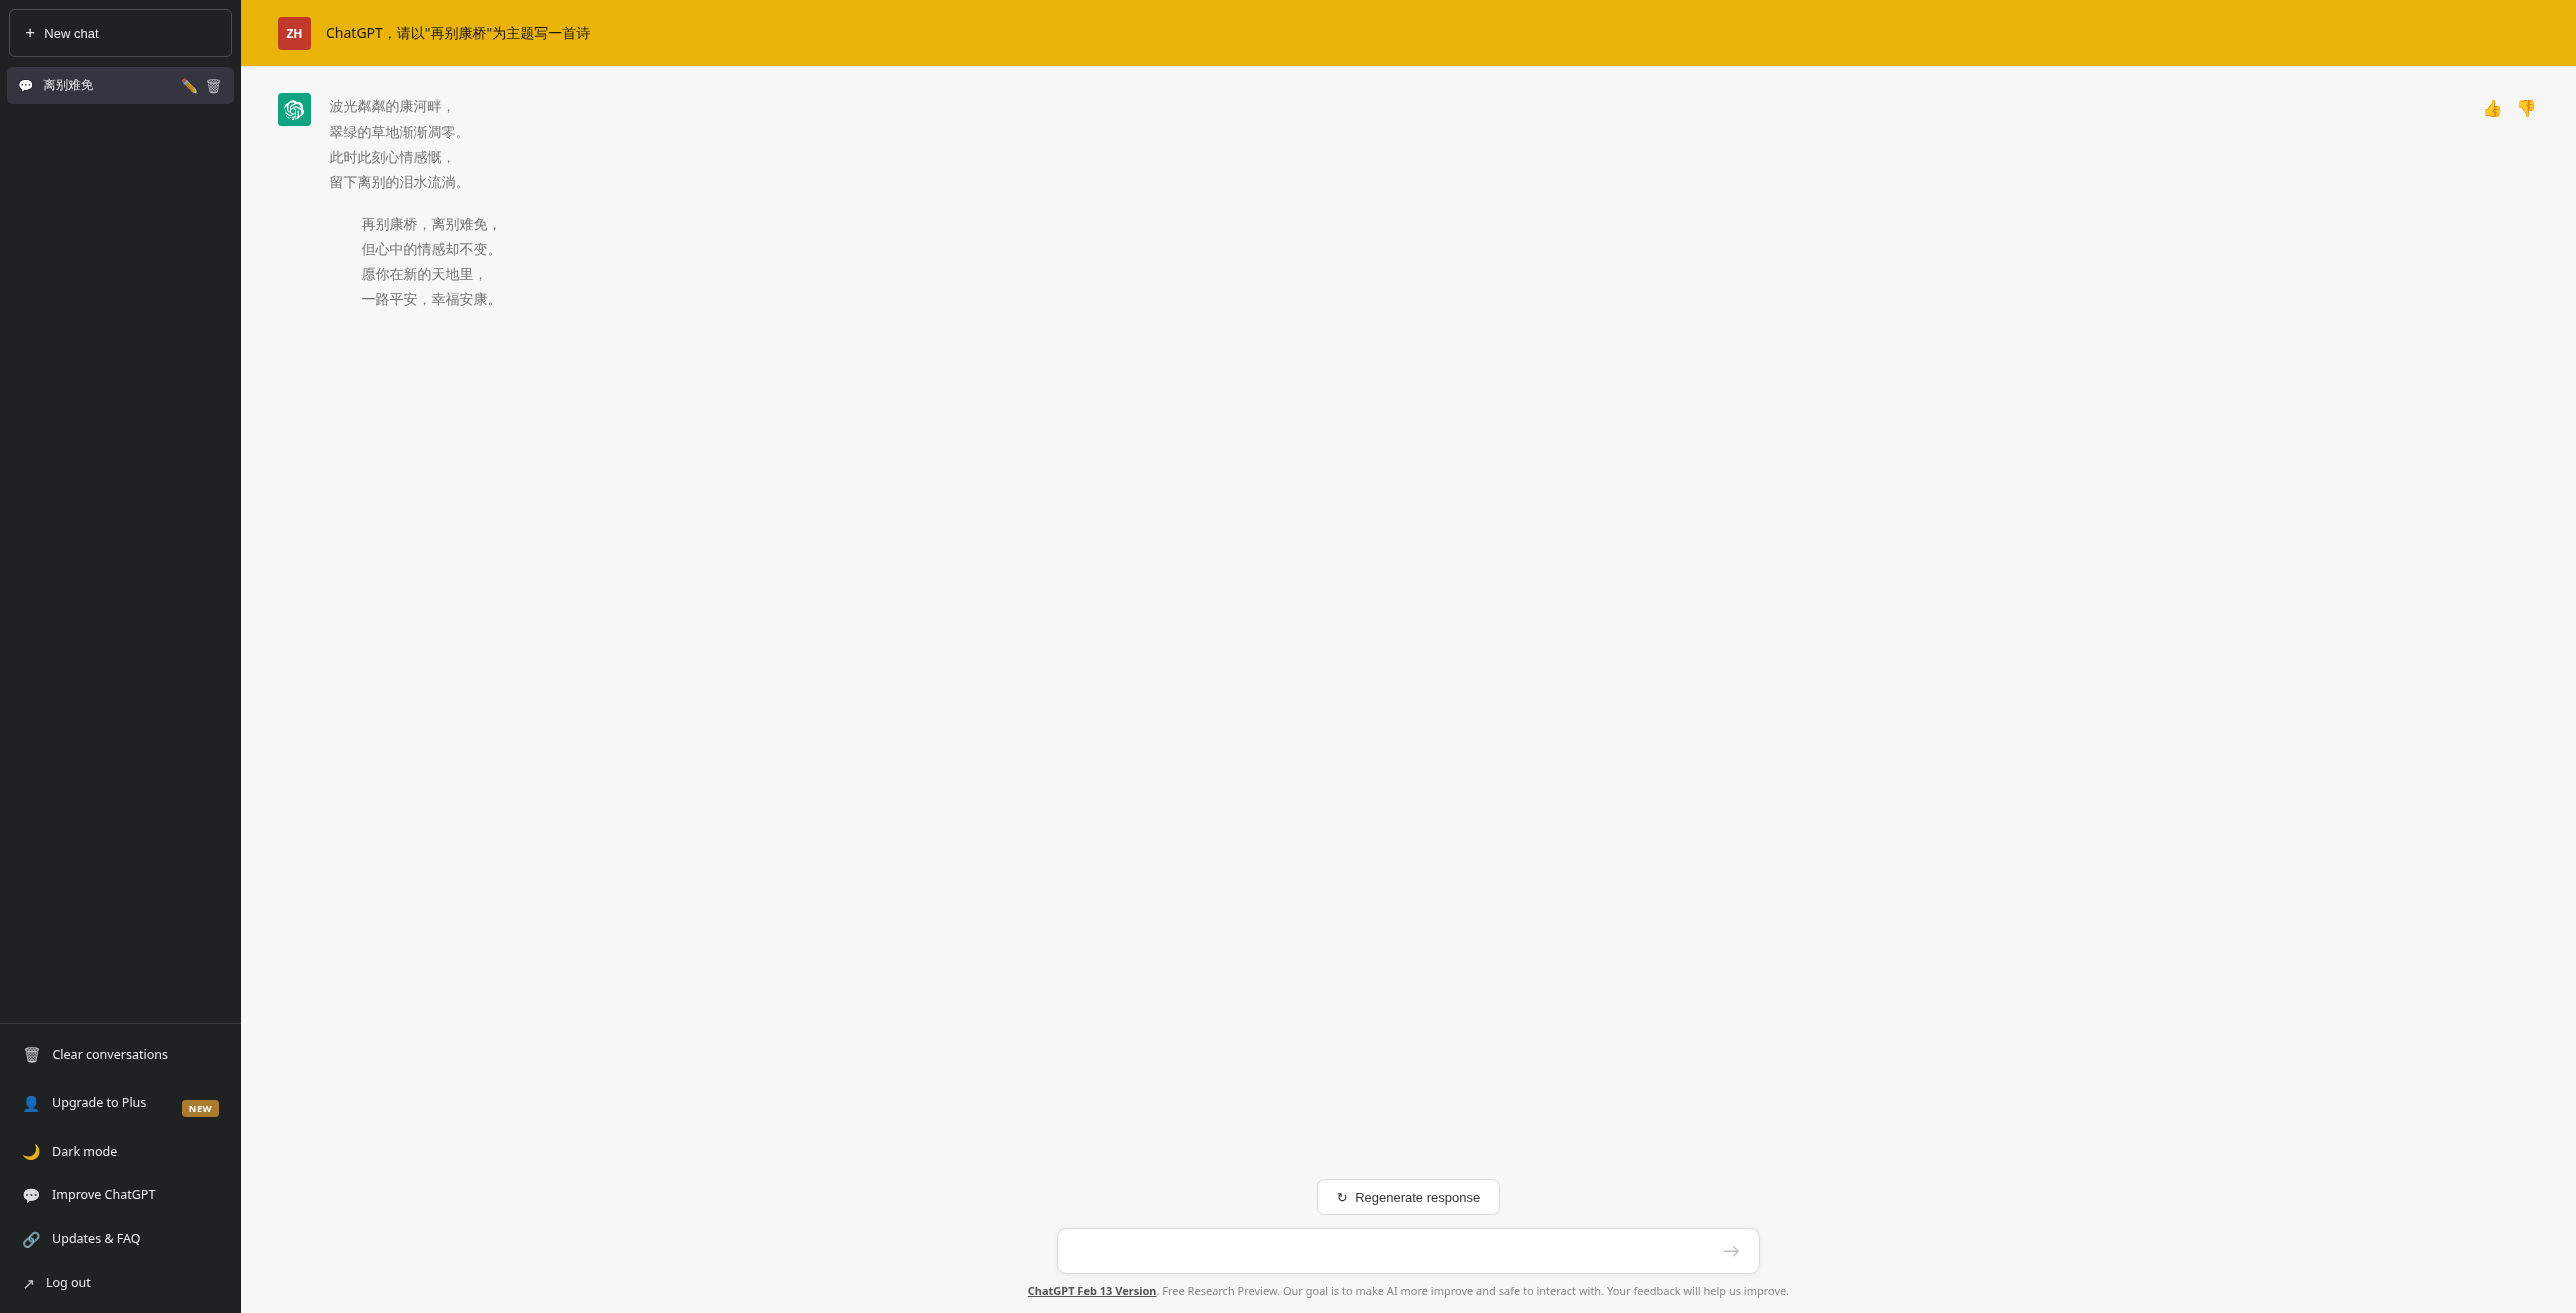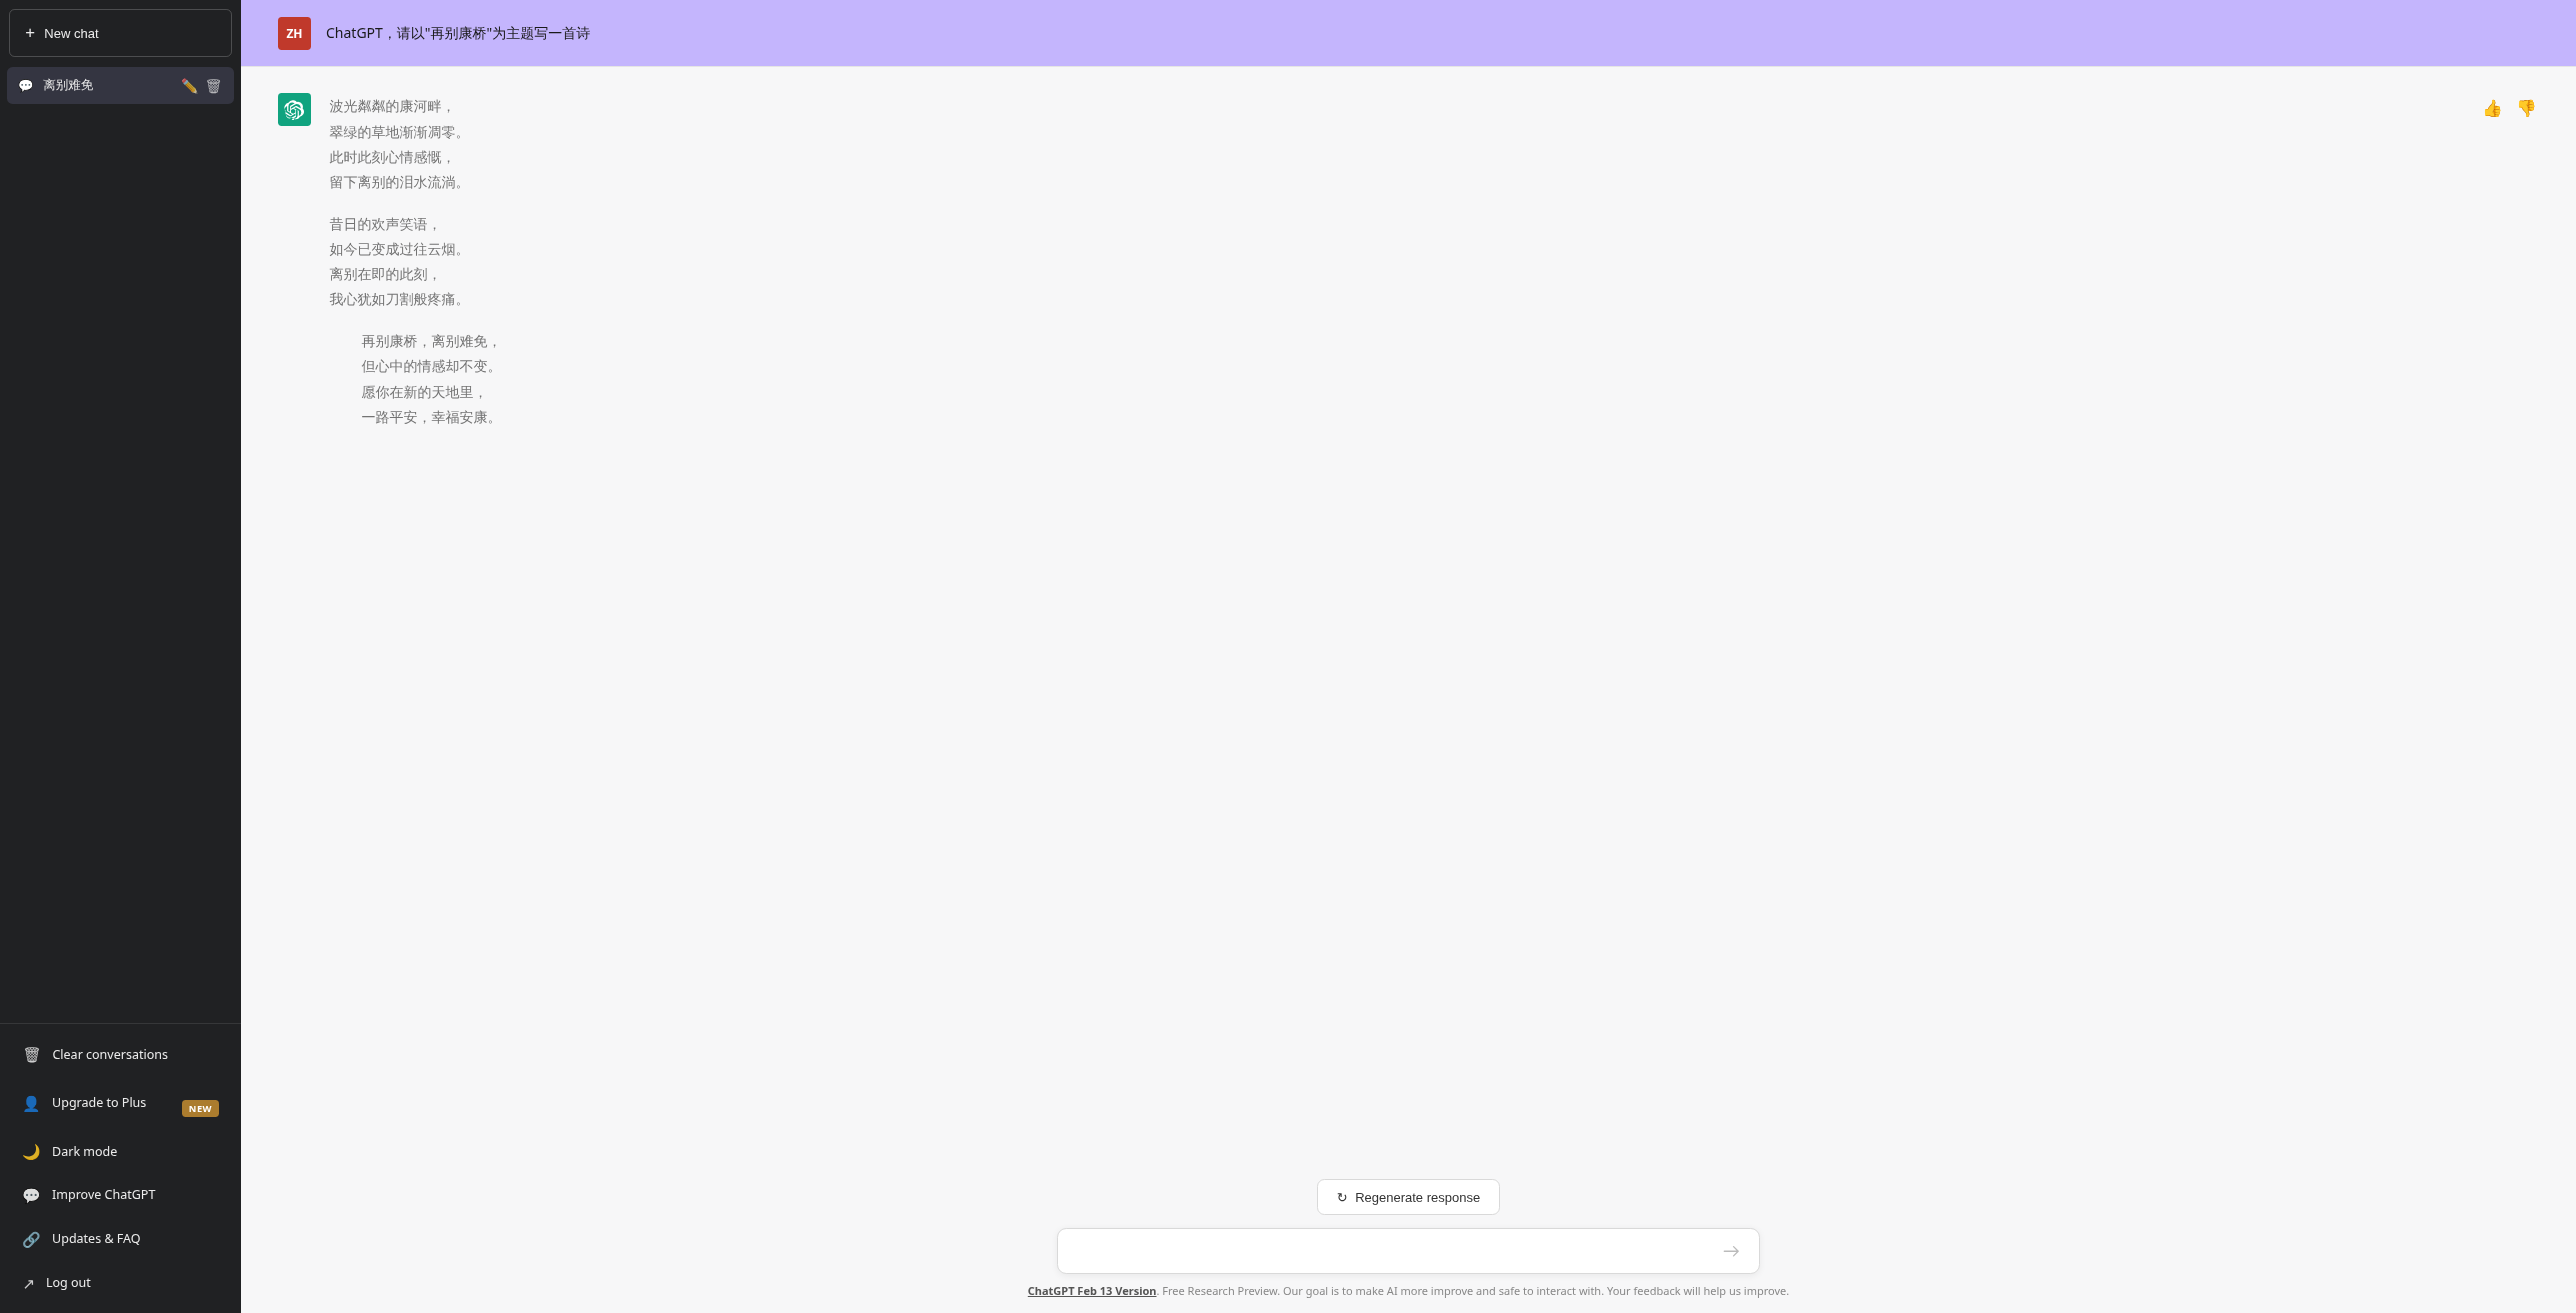--- a/index.html
+++ b/index.html
@@ -112,7 +112,7 @@
 
     
     #user-message-header {
-      background: #c4b5fd;
+      background: #eab308;
       border-bottom: 0.9px solid #e5e5e5;
       padding: 16.7px 37px;
       display: flex;

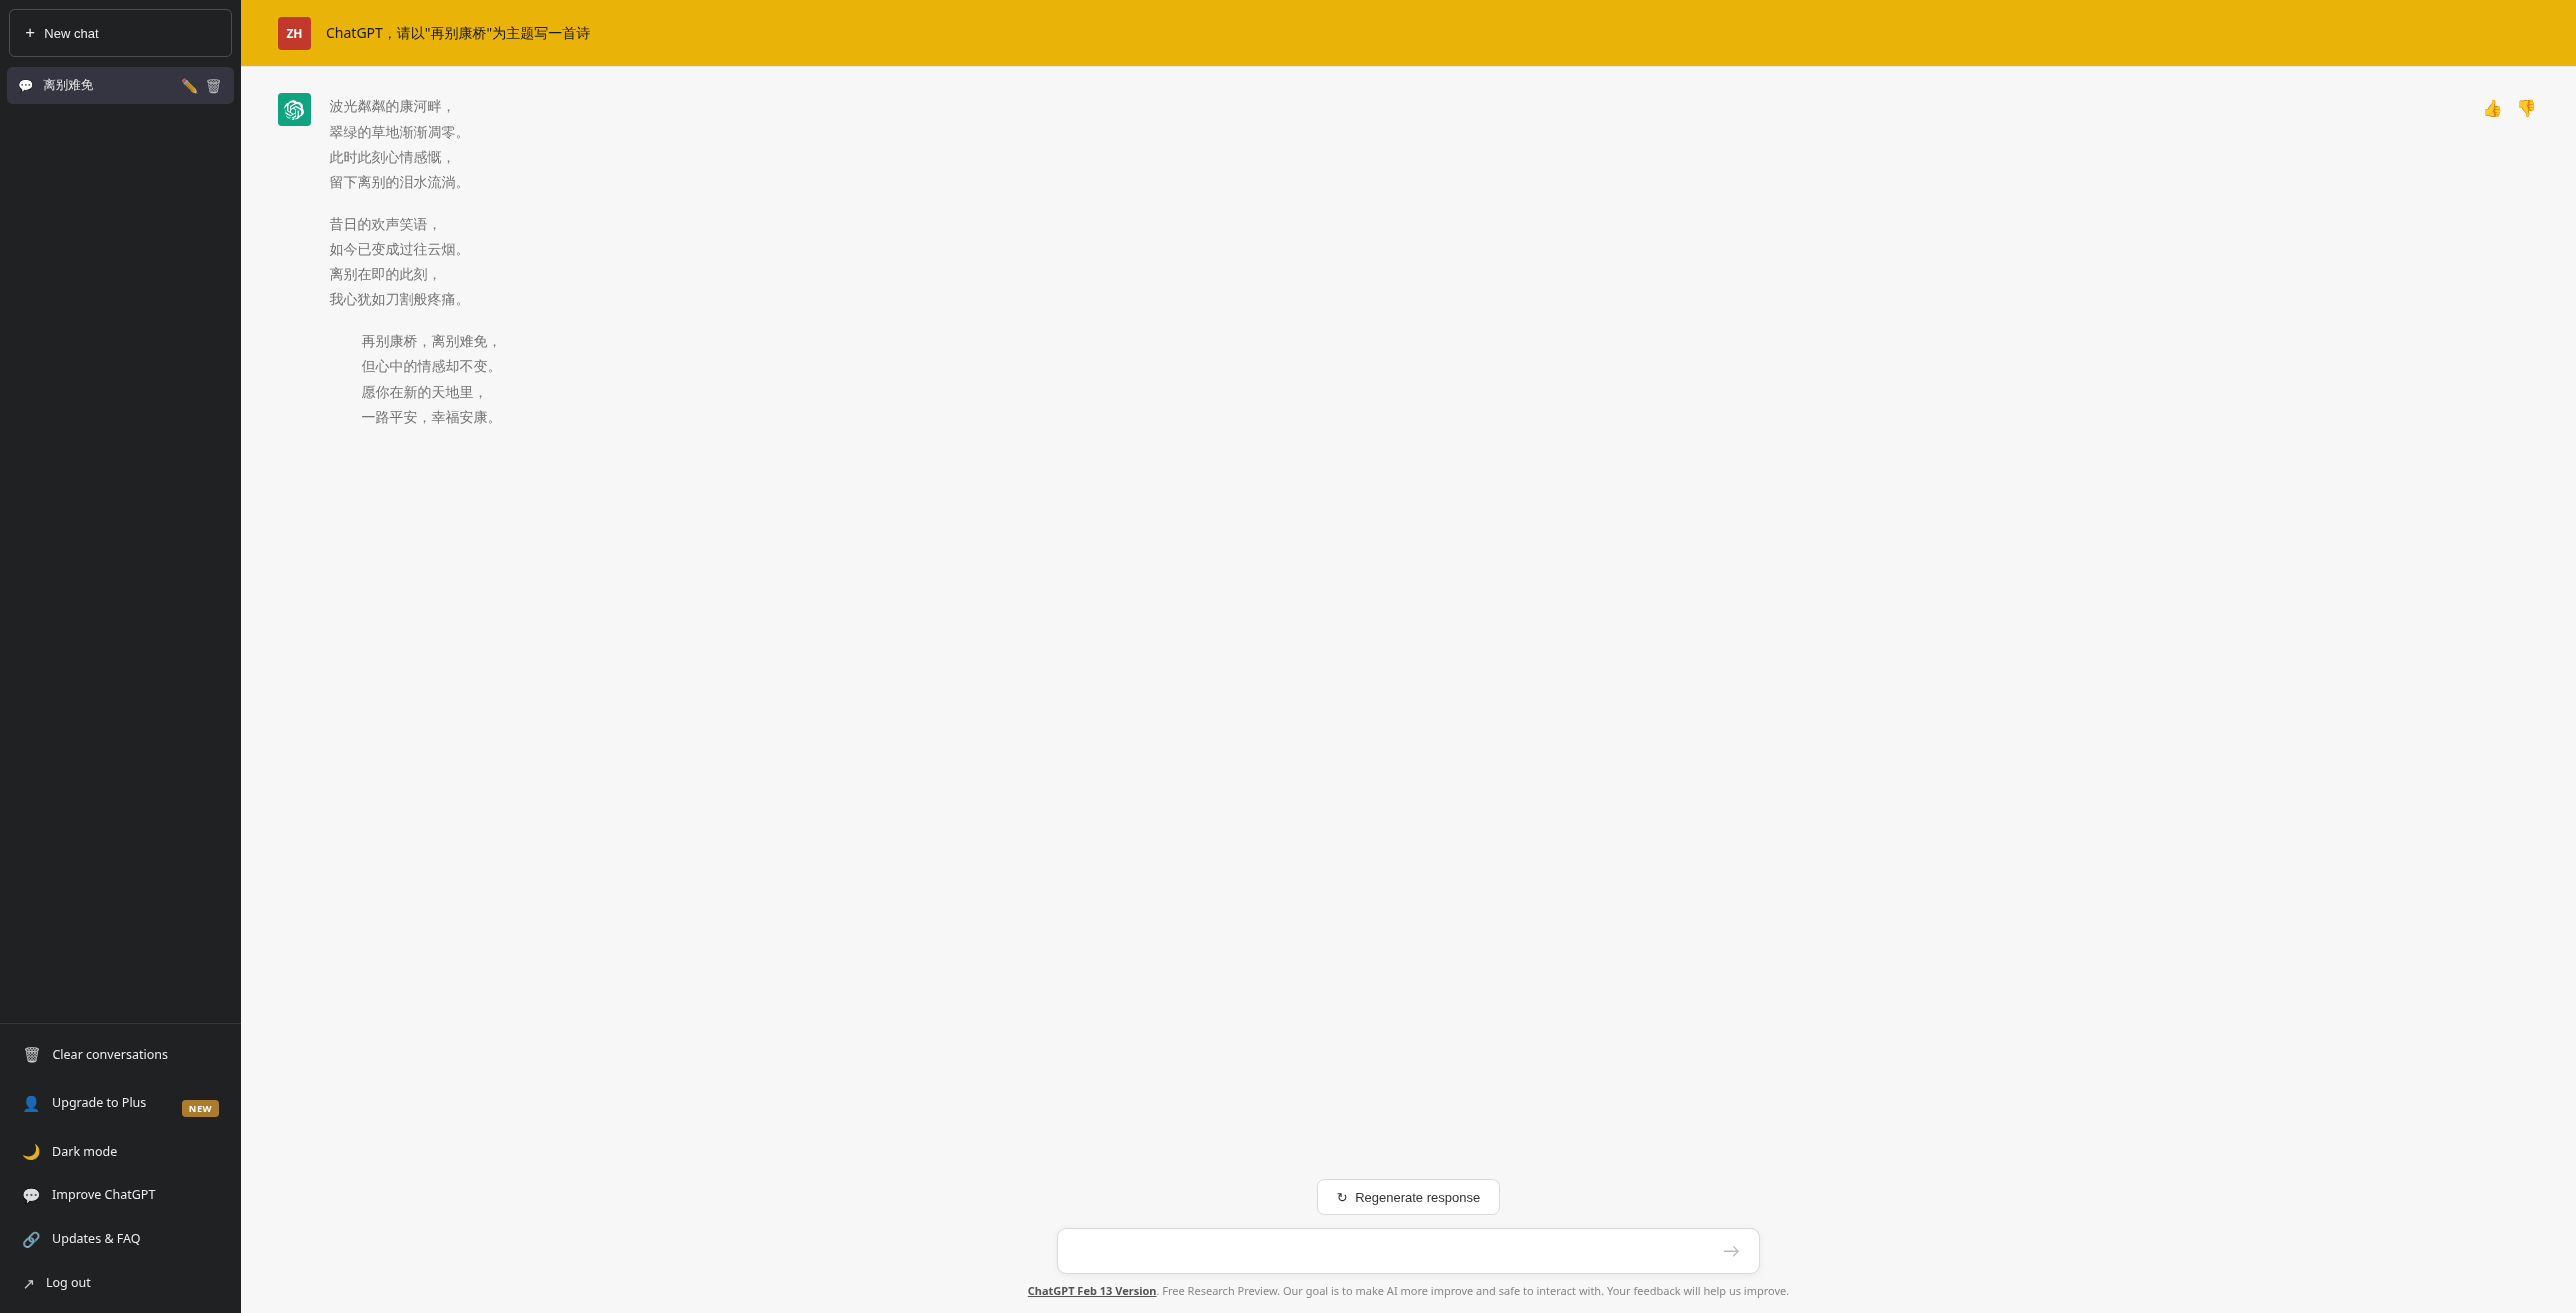--- a/index.html
+++ b/index.html
@@ -345,10 +345,6 @@
 翠绿的草地渐渐凋零。
 此时此刻心情感慨，
 留下离别的泪水流淌。</p>
-        <p style="white-space: pre-line;">昔日的欢声笑语，
-如今已变成过往云烟。
-离别在即的此刻，
-我心犹如刀割般疼痛。</p>
         <p style="white-space: pre-line;">再别康桥，离别难免，
 但心中的情感却不变。
 愿你在新的天地里，

